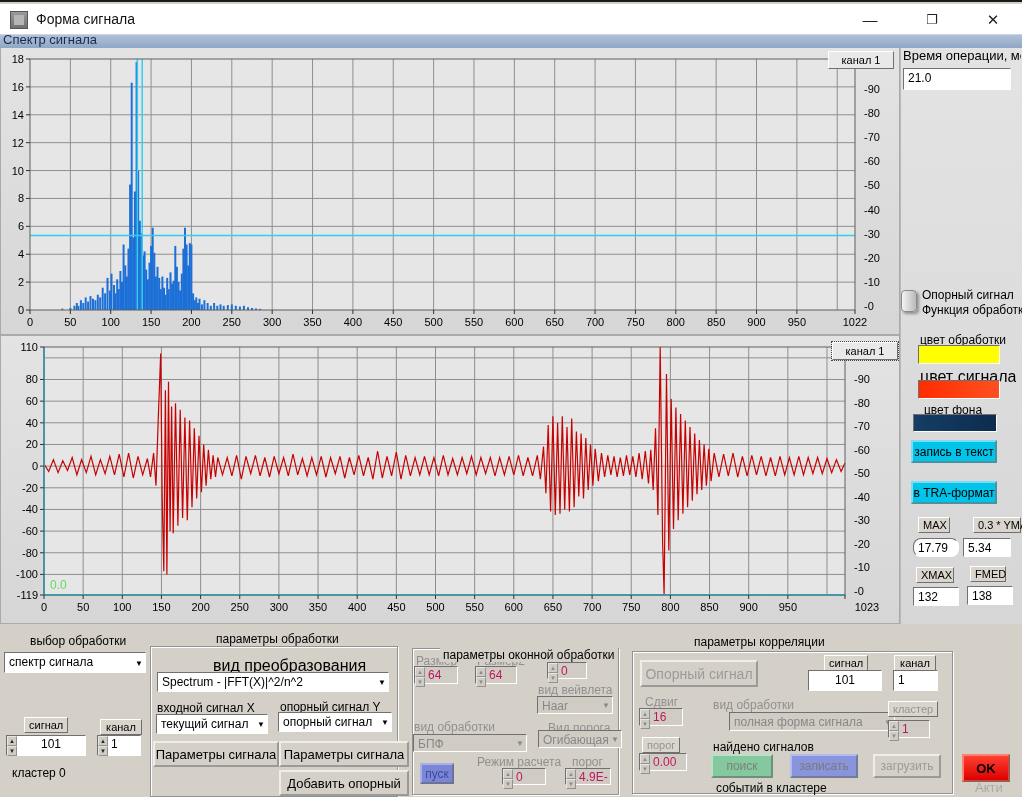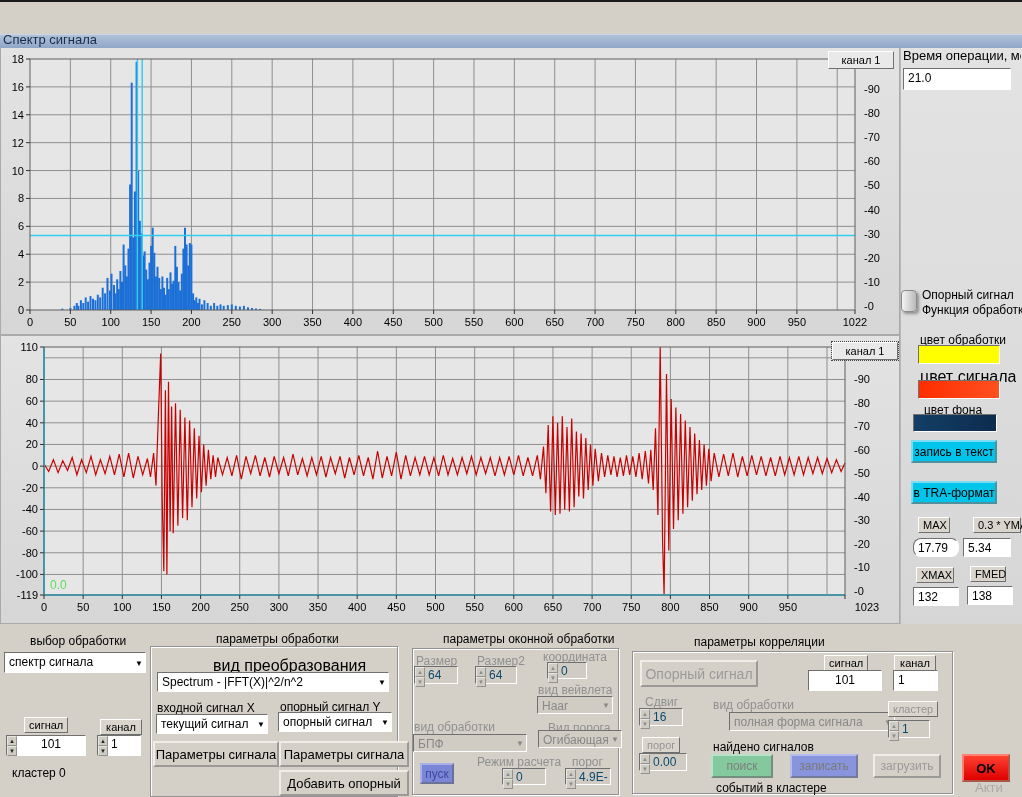--- a/index.html
+++ b/index.html
@@ -67,6 +67,13 @@
 
 <div id="window">
 
+  <div id="titlebar">
+    <div id="app-icon"></div>
+    <div id="title-text">Форма сигнала</div>
+    <div id="min-btn" class="win-ctl">—</div>
+    <div id="max-btn" class="win-ctl">❐</div>
+    <div id="close-btn" class="win-ctl">✕</div>
+  </div>
   <div id="subtitlebar">
     <div id="subtitle-text">Спектр сигнала</div>
   </div>

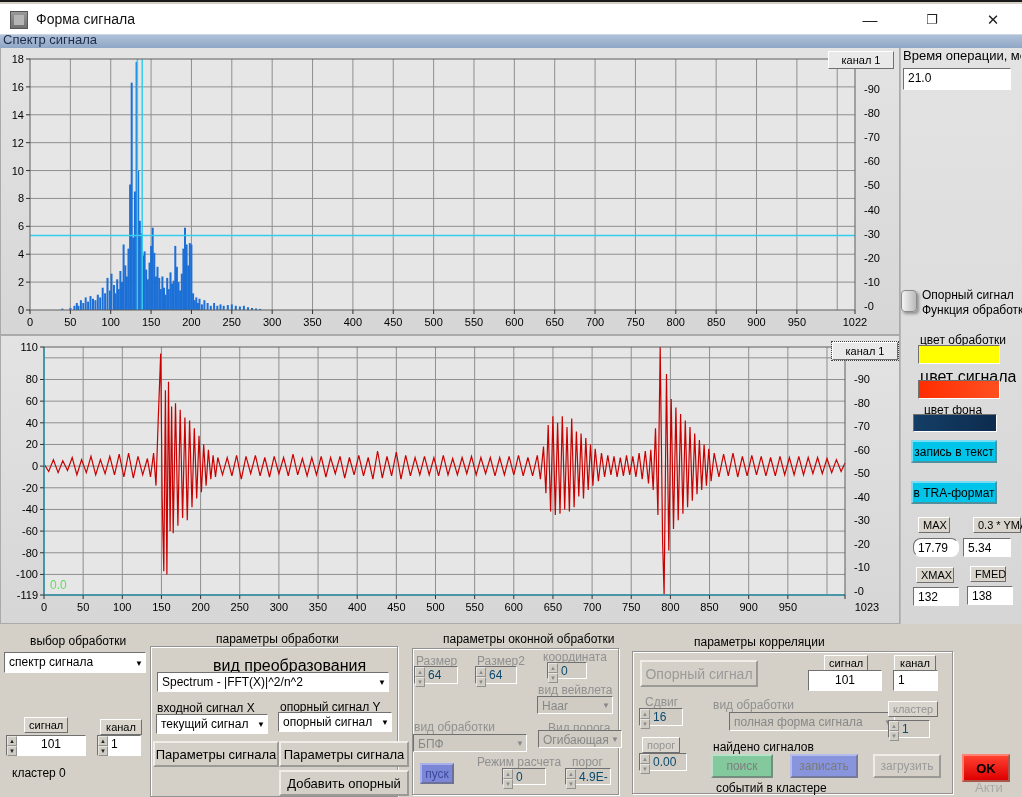--- a/index.html
+++ b/index.html
@@ -466,7 +466,7 @@
     <button class="btn" style="left:279px; top:117px; width:130px; height:26px;">Параметры сигнала</button>
     <button class="btn" style="left:279px; top:146px; width:130px; height:26px;">Добавить опорный</button>
 
-    <div class="section-label" style="left:440px; top:8px;text-align:right;">параметры оконной обработки</div>
+    <div class="section-label" style="left:440px; top:24px;text-align:right;">параметры оконной обработки</div>
     <div class="groupbox" style="left:412px; top:24px; width:207px; height:147px;"></div>
     <div class="lbl dis" style="left:416px; top:30px; font-size:12px;">Размер</div>
     <div class="spin dis sunken" style="left:414px; top:42px; width:44px; height:18px;">

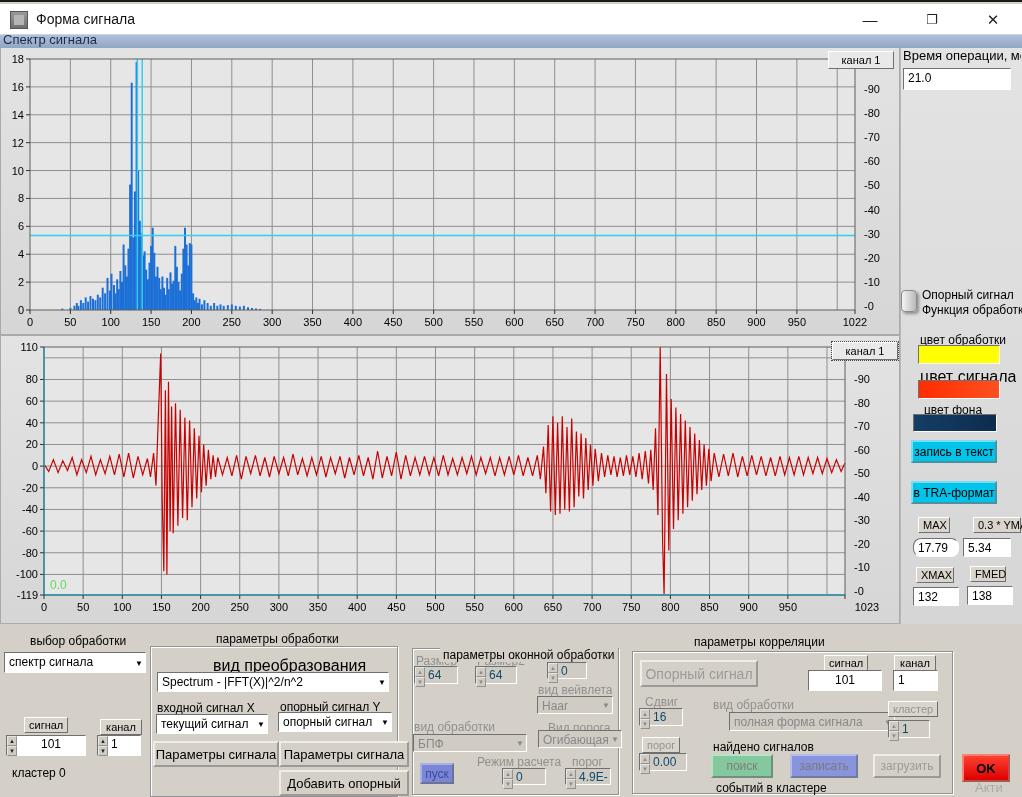--- a/index.html
+++ b/index.html
@@ -48,7 +48,7 @@
   .spin .arrows { width:10px; display:flex; flex-direction:column; }
   .spin .arrows span { flex:1; font-size:6px; line-height:8px; text-align:center; color:#222; background:#cfccc4; border:1px outset #e8e5e0; }
   .spin .sfield { flex:1; background:#fff; font-size:12px; padding:1px 3px; overflow:hidden; }
-  .spin.dis .sfield { background:#d0ccc4; color:#0c4a6e; } .spin.dis .arrows span{ color:#8a8a8a; }
+  .spin.dis .sfield { background:#d0ccc4; color:#be185d; } .spin.dis .arrows span{ color:#8a8a8a; }
 
   
   .swatch { position:absolute; border:1px solid; border-color:#707070 #fff #fff #707070; }

